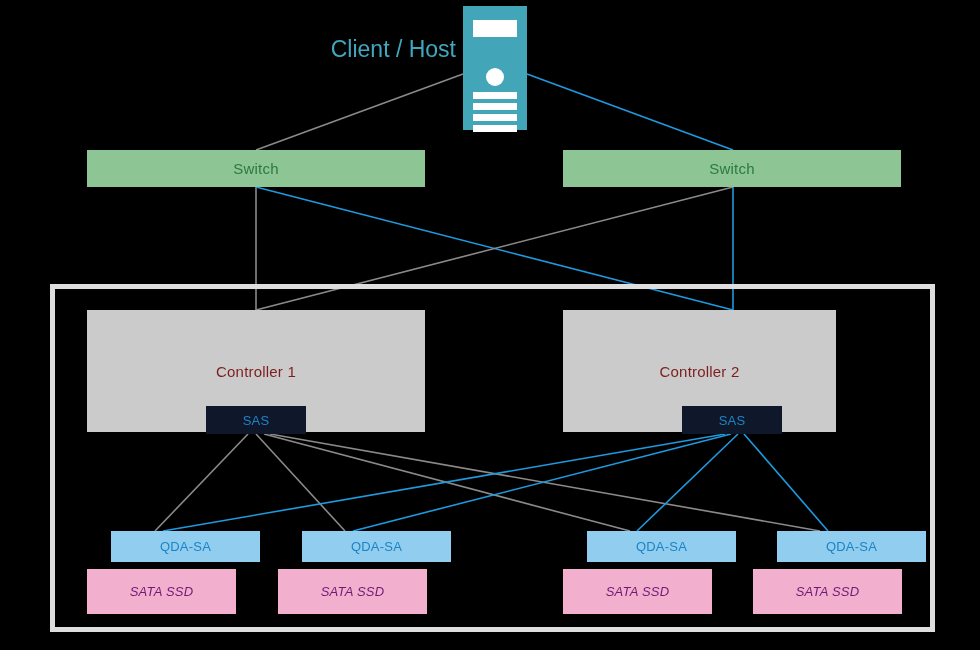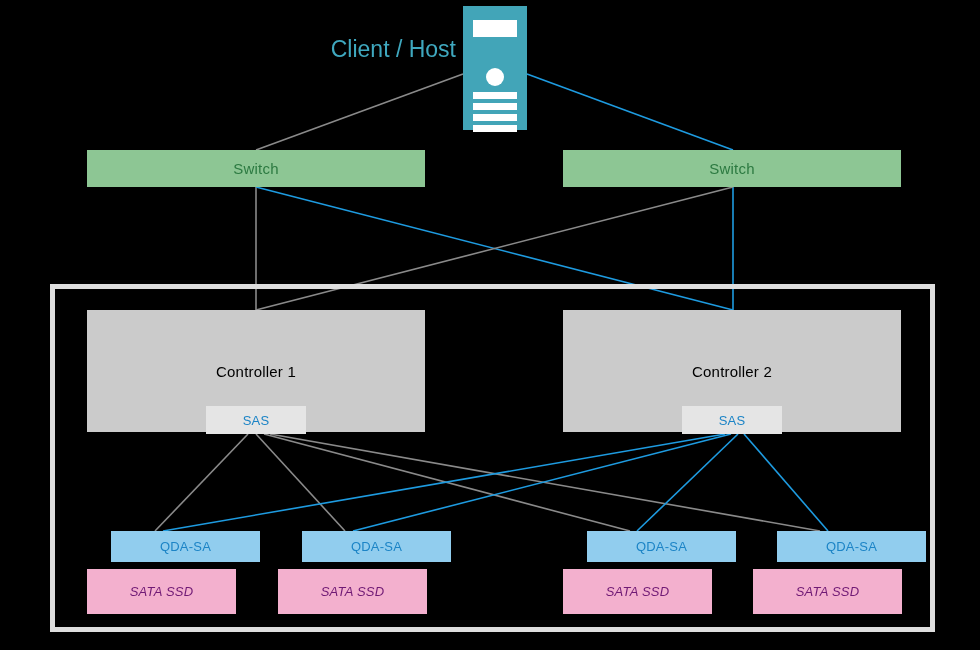--- a/index.html
+++ b/index.html
@@ -24,7 +24,7 @@
   #host-tower .slat{position:absolute;left:10px;width:44px;height:7px;background:#fff;}
 
   .switch{background:#8DC694;color:#2C7A41;}
-  .controller{background:#CBCBCB;color:#000000;}
+  .controller{background:#CBCBCB;color:#7f1d1d;}
   .sas{background:#e5e5e5;color:#1C84C6;}
   .qda{background:#91CDEE;color:#1C84C6;margin-left:24px;}
   .ssd{background:#F3B0CE;color:#701a75;font-style:italic;}

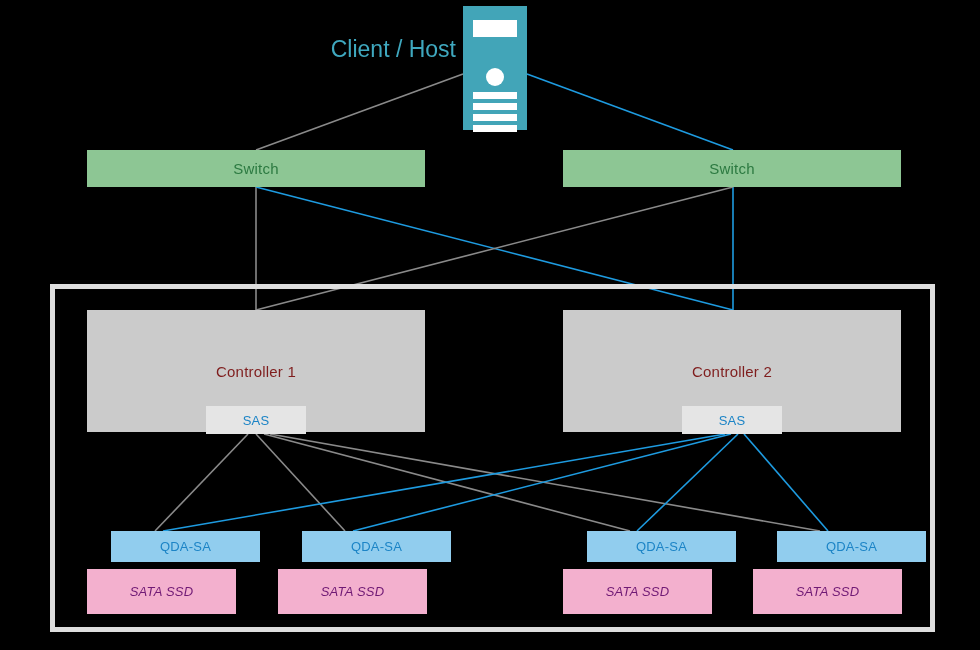--- a/index.html
+++ b/index.html
@@ -79,7 +79,7 @@
   <div class="node controller" id="controller-1" style="left: 87px; top: 310px; width: 338px; height: 122px;">
     <span class="label-text">Controller 1</span>
   </div>
-  <div class="node controller" id="controller-2" style="left: 563px; top: 310px; width: 338px; height: 122px;">
+  <div class="node controller" id="controller-2" style="left: 563px; top: 310px; width: 273px; height: 122px;">
     <span class="label-text">Controller 2</span>
   </div>
 

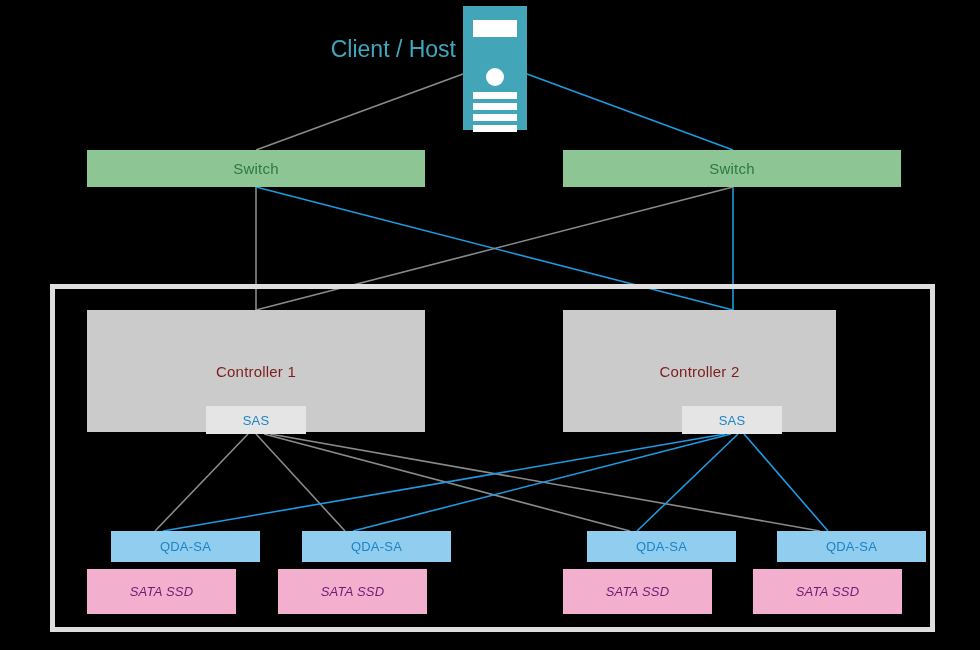--- a/index.html
+++ b/index.html
@@ -25,7 +25,7 @@
 
   .switch{background:#8DC694;color:#2C7A41;}
   .controller{background:#CBCBCB;color:#7f1d1d;}
-  .sas{background:#e5e5e5;color:#1C84C6;}
+  .sas{background:#0f172a;color:#1C84C6;}
   .qda{background:#91CDEE;color:#1C84C6;margin-left:24px;}
   .ssd{background:#F3B0CE;color:#701a75;font-style:italic;}
 

